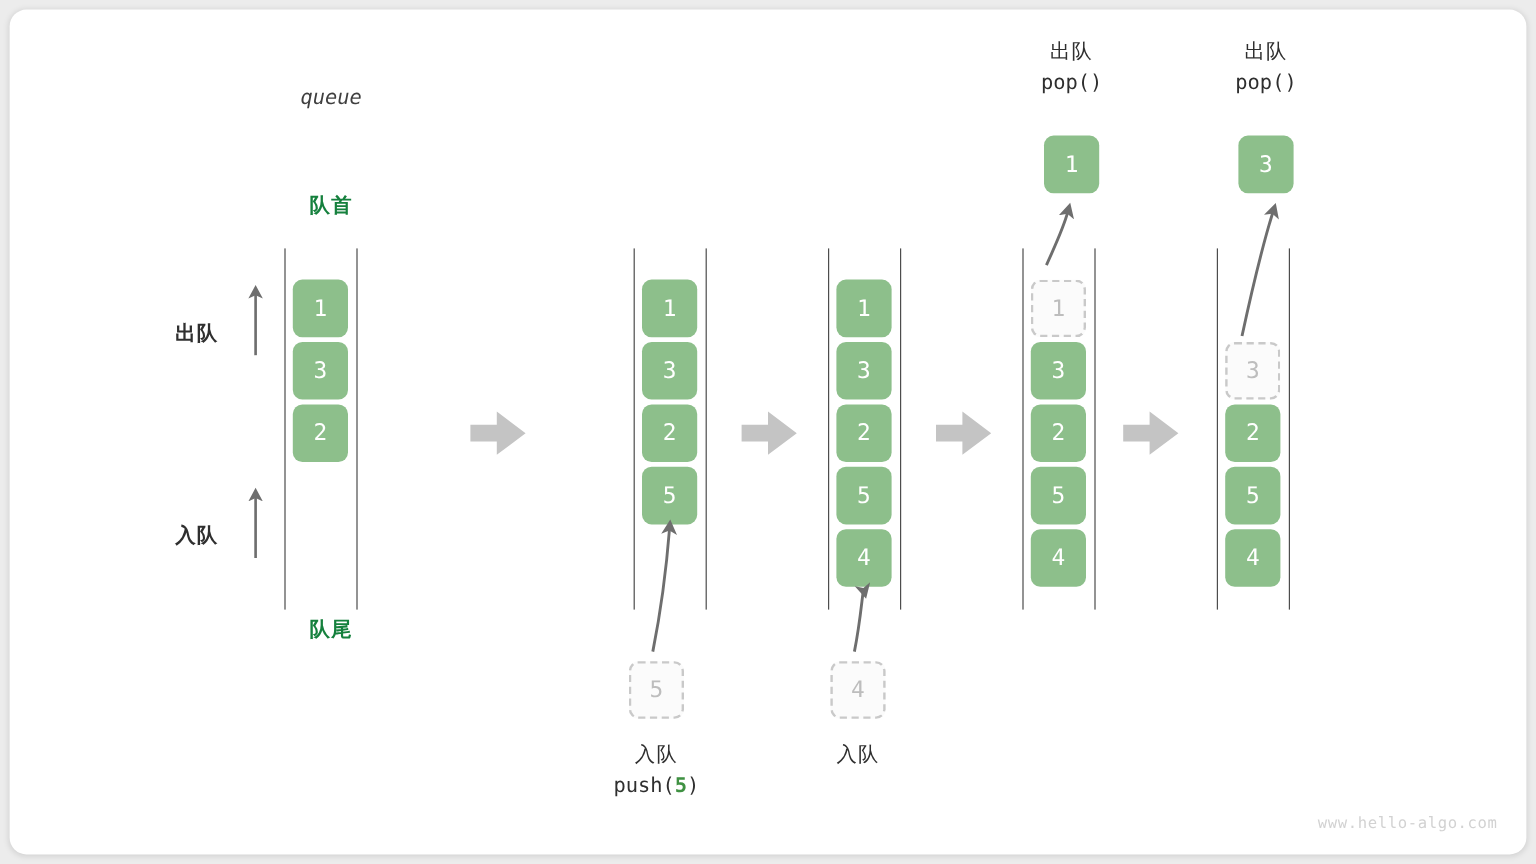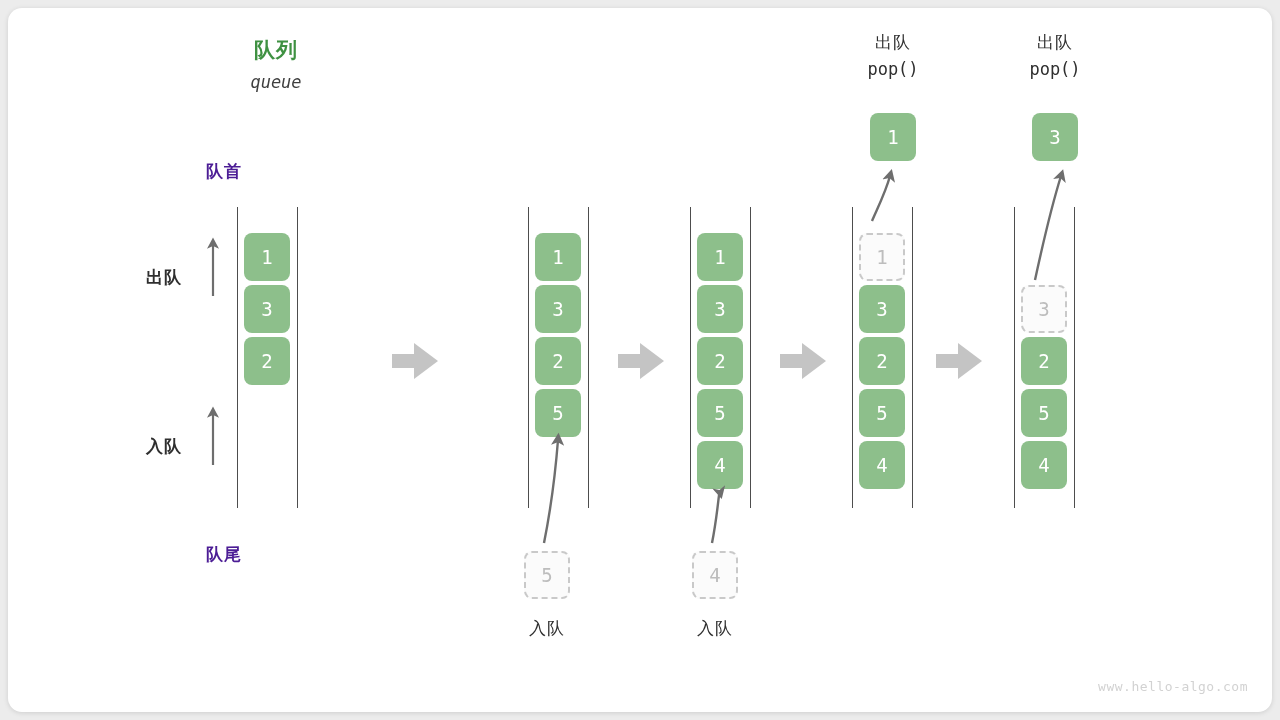--- a/index.html
+++ b/index.html
@@ -76,7 +76,6 @@
 <div id="card">
   <div class="stage">
 
-    <div class="title-cn" style="left:198px;top:28px;width:140px;">队列</div>
     <div class="title-en" style="left:198px;top:64px;width:140px;font-style:italic;">queue</div>
 
     <div class="hdr" style="left:198px;top:152px;width:140px;">队首</div>

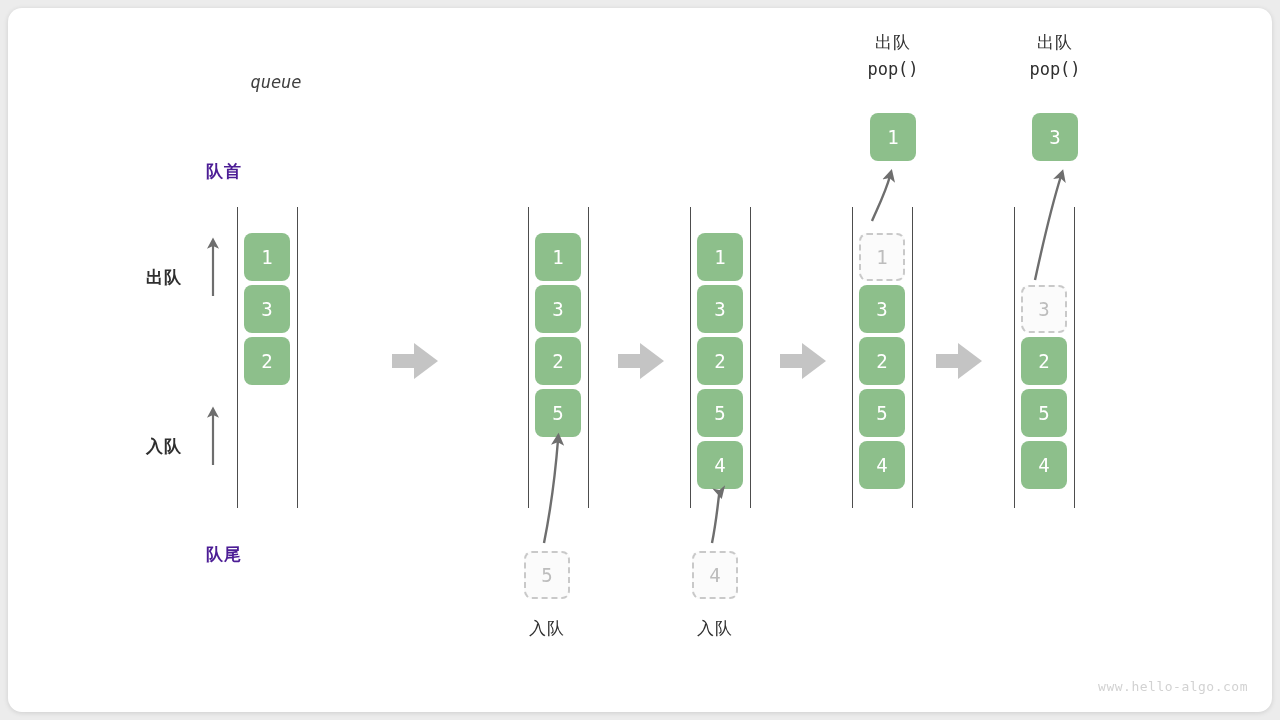--- a/index.html
+++ b/index.html
@@ -26,8 +26,8 @@
     font-size:17px;color:#3f3f3f;text-align:center;white-space:nowrap;
   }
   .hdr{
-    position:absolute;font-size:17px;font-weight:bold;color:#4c1d95;
-    text-align:left;white-space:nowrap;letter-spacing:1px;
+    position:absolute;font-size:17px;font-weight:bold;color:#15803d;
+    text-align:center;white-space:nowrap;letter-spacing:1px;
   }
   .side-label{
     position:absolute;font-size:17px;font-weight:bold;color:#2f2f2f;

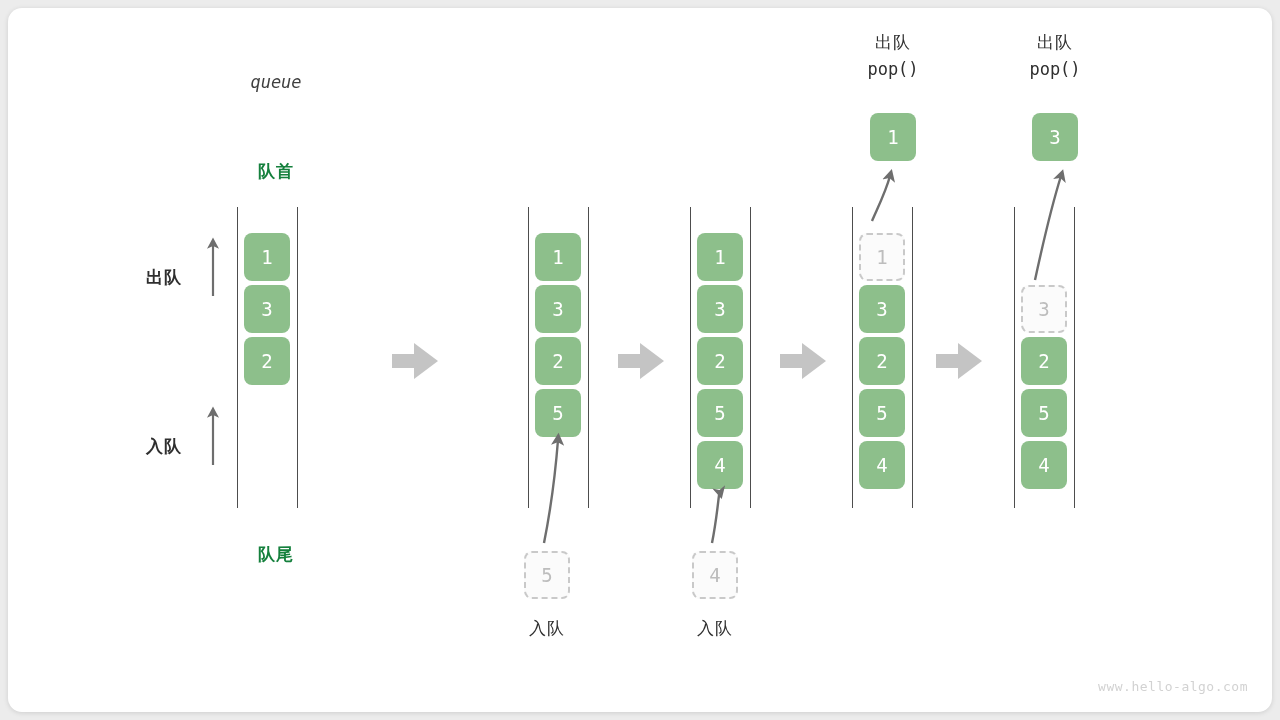--- a/index.html
+++ b/index.html
@@ -79,7 +79,7 @@
     <div class="title-en" style="left:198px;top:64px;width:140px;font-style:italic;">queue</div>
 
     <div class="hdr" style="left:198px;top:152px;width:140px;">队首</div>
-    <div class="hdr" style="left:198px;top:535px;width:140px;">队尾</div>
+    <div class="hdr" style="left:198px;top:505px;width:140px;">队尾</div>
 
     <div class="side-label" style="left:138px;top:258px;">出队</div>
     <div class="side-label" style="left:138px;top:427px;">入队</div>

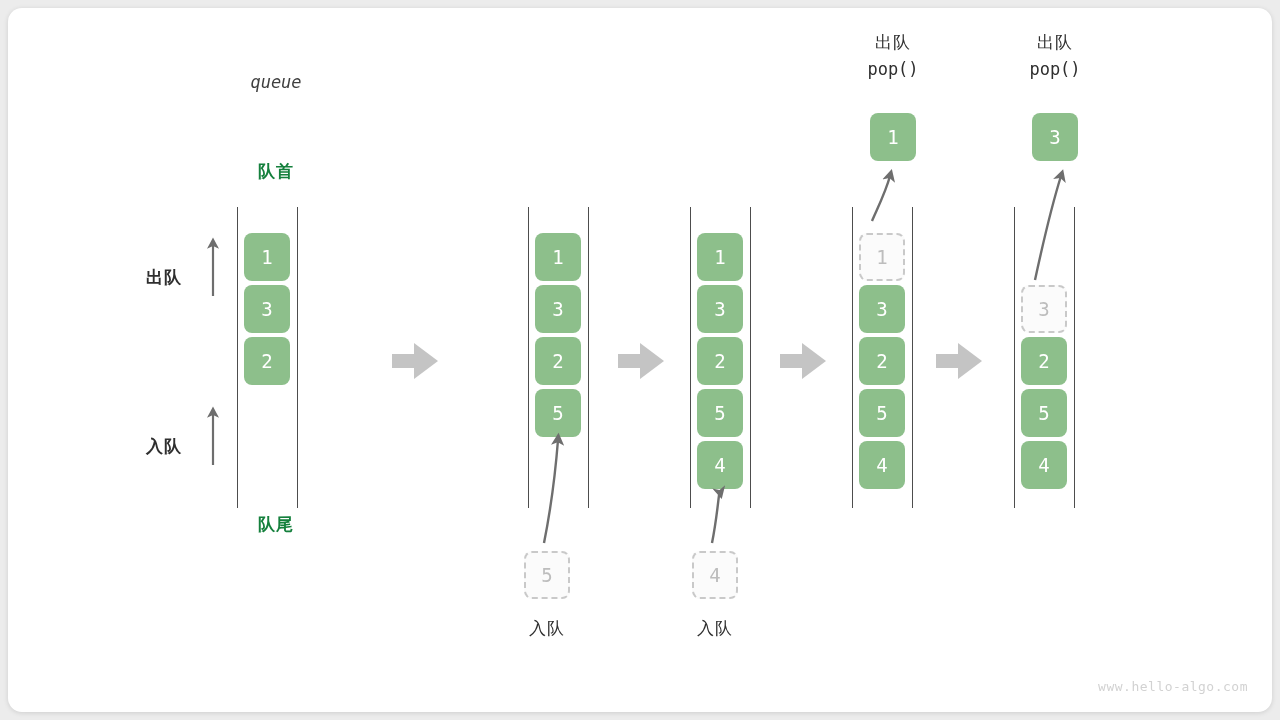--- a/index.html
+++ b/index.html
@@ -140,6 +140,7 @@
     <div class="cell ghost" style="left:516px;top:543px;width:46px;height:48px;">5</div>
     <div class="op-label" style="left:464px;top:608px;width:150px;">
       <span class="cn">入队</span>
+      <span class="code"><span>push(</span><span class="num">5</span><span>)</span></span>
     </div>
 
     <div class="cell ghost" style="left:684px;top:543px;width:46px;height:48px;">4</div>

